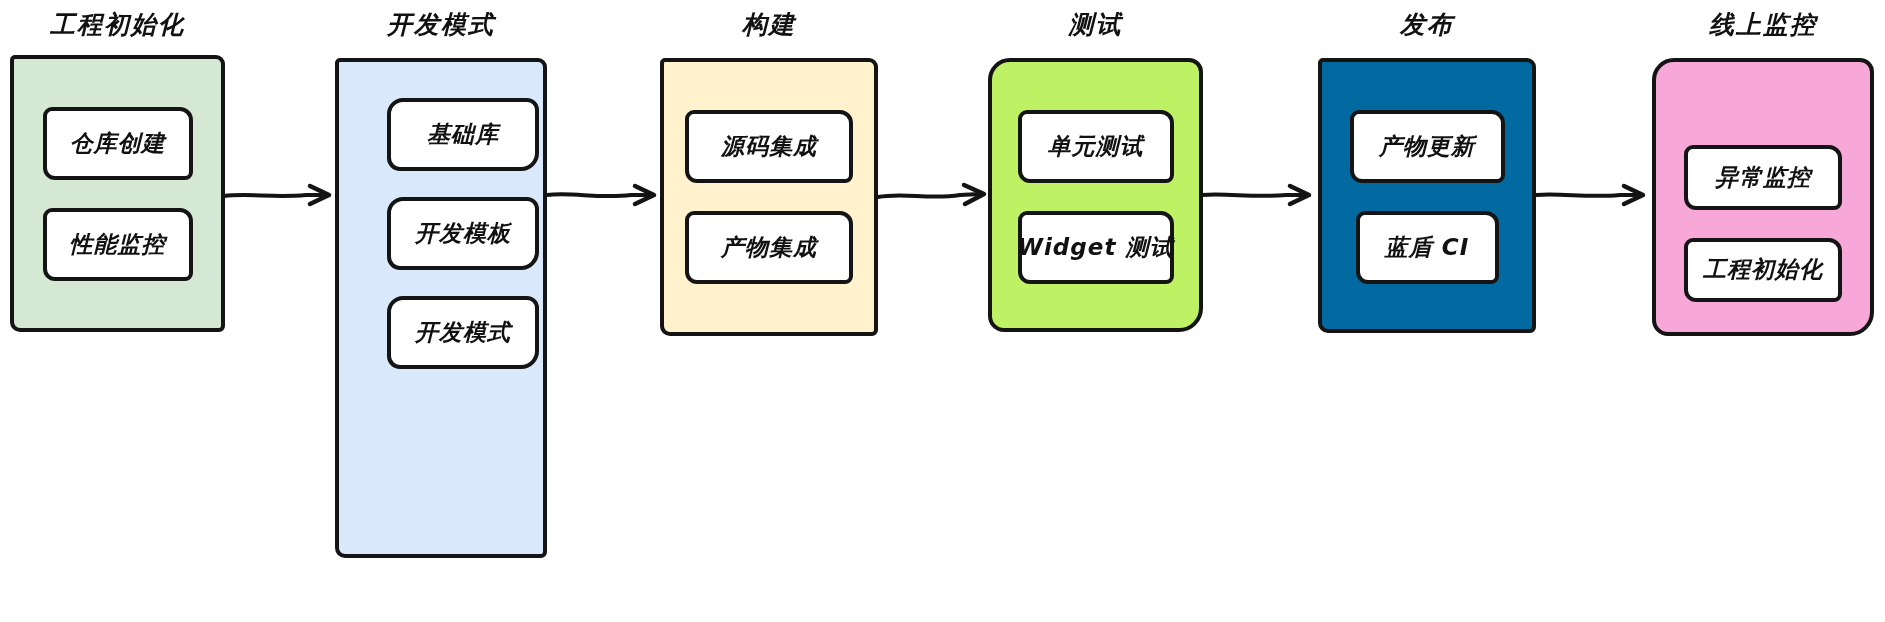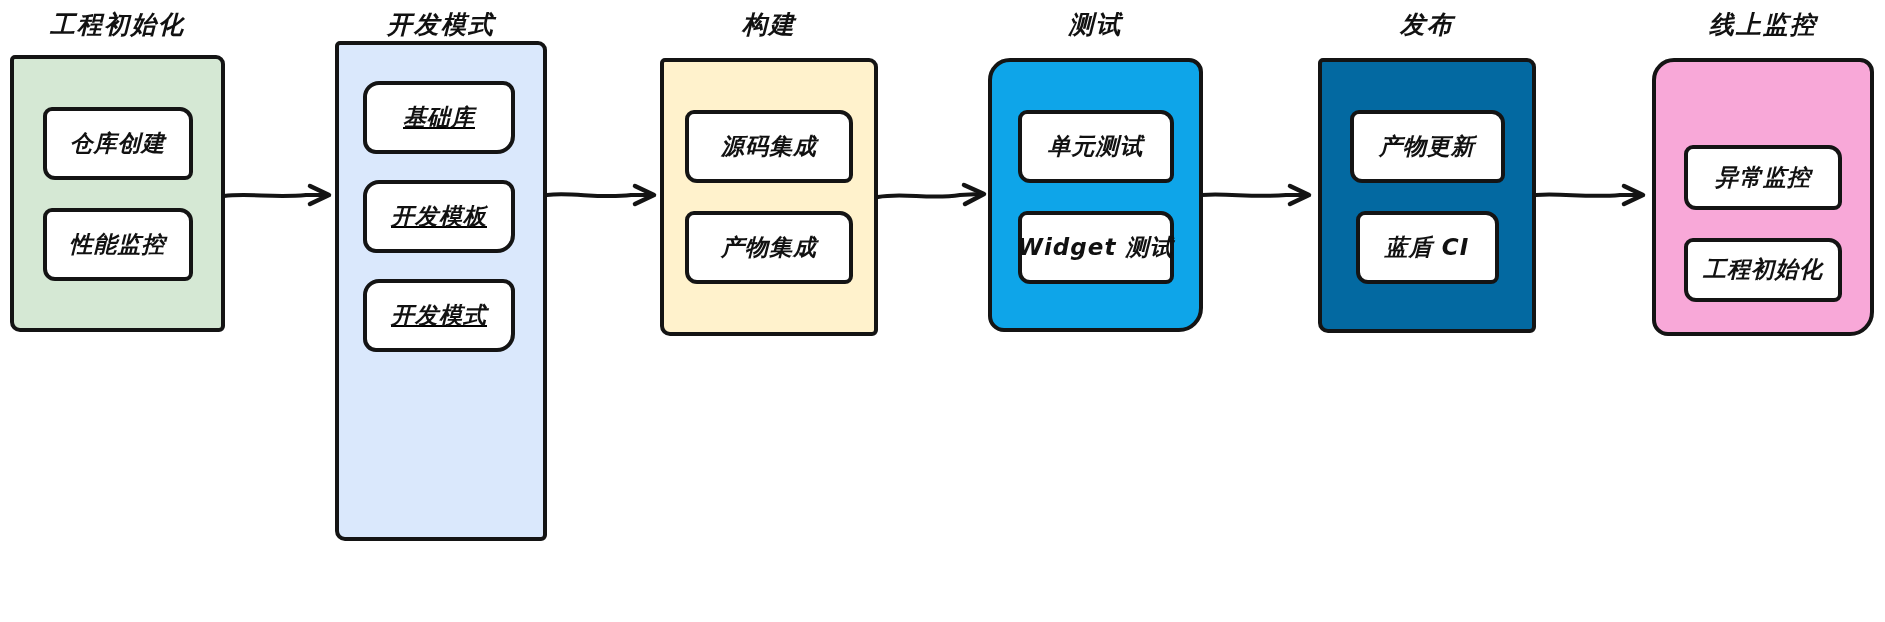--- a/index.html
+++ b/index.html
@@ -96,7 +96,7 @@
 
   <div class="stage-col" style="left:335px;width:212px;">
     <div class="stage-title">开发模式</div>
-    <div class="group-box" style="top:41px;height:500px;background:#dae8fc;padding:36px 0 28px 0;gap:26px;padding-right:4px;text-decoration:underline;">
+    <div class="group-box" style="top:58px;height:500px;background:#dae8fc;padding:36px 0 28px 0;gap:26px;align-items:flex-end;padding-right:4px;">
       <div class="node rounder" style="width:152px;">
         <span>基础库</span>
       </div>

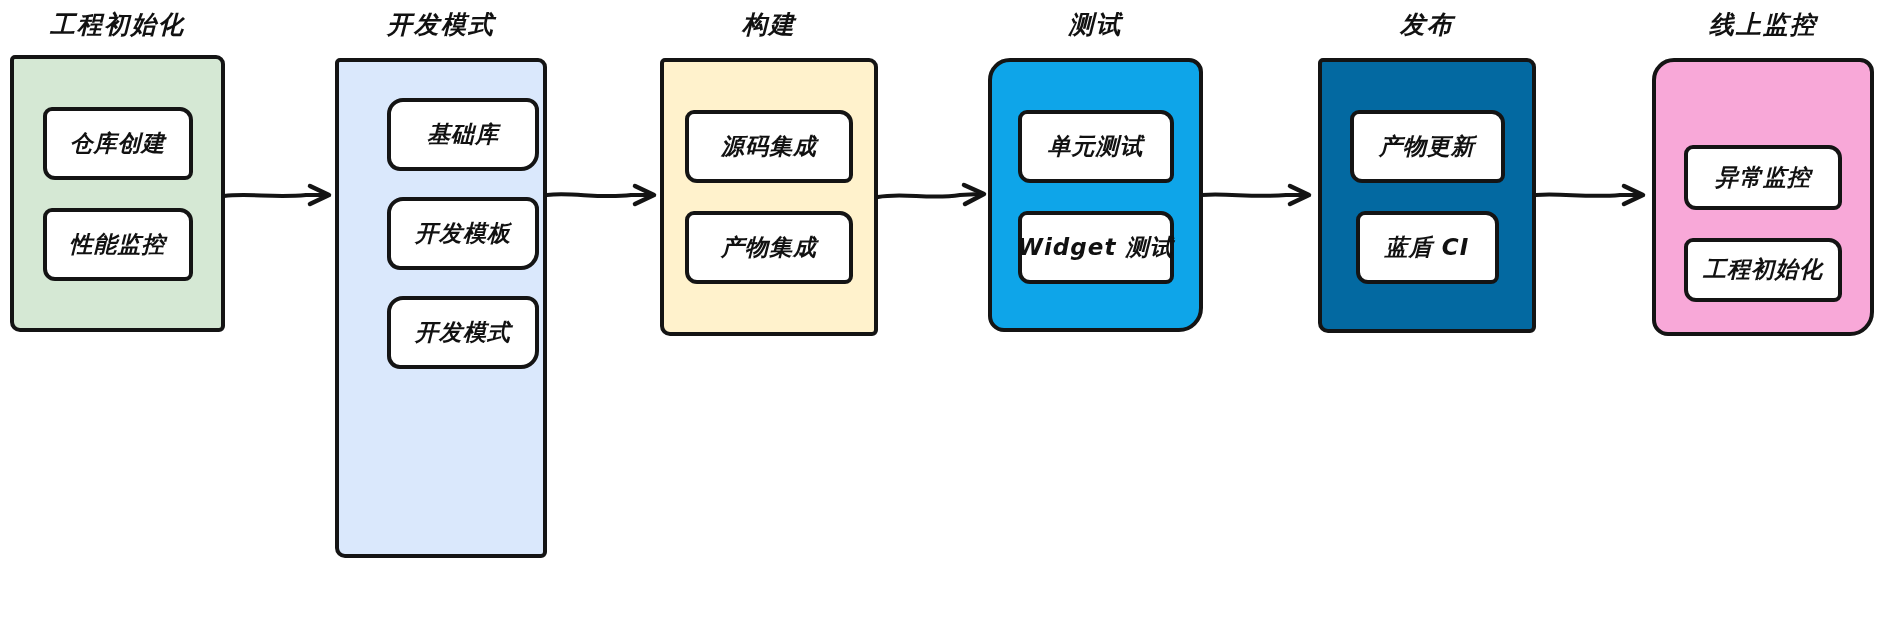--- a/index.html
+++ b/index.html
@@ -137,7 +137,7 @@
 
   <div class="stage-col" style="left:988px;width:215px;">
     <div class="stage-title">测试</div>
-    <div class="group-box soft" style="top:58px;height:274px;background:#0ea5e9;">
+    <div class="group-box soft" style="top:58px;height:274px;background:#bef264;">
       <div class="node" style="width:156px;">
         <span>单元测试</span>
       </div>

